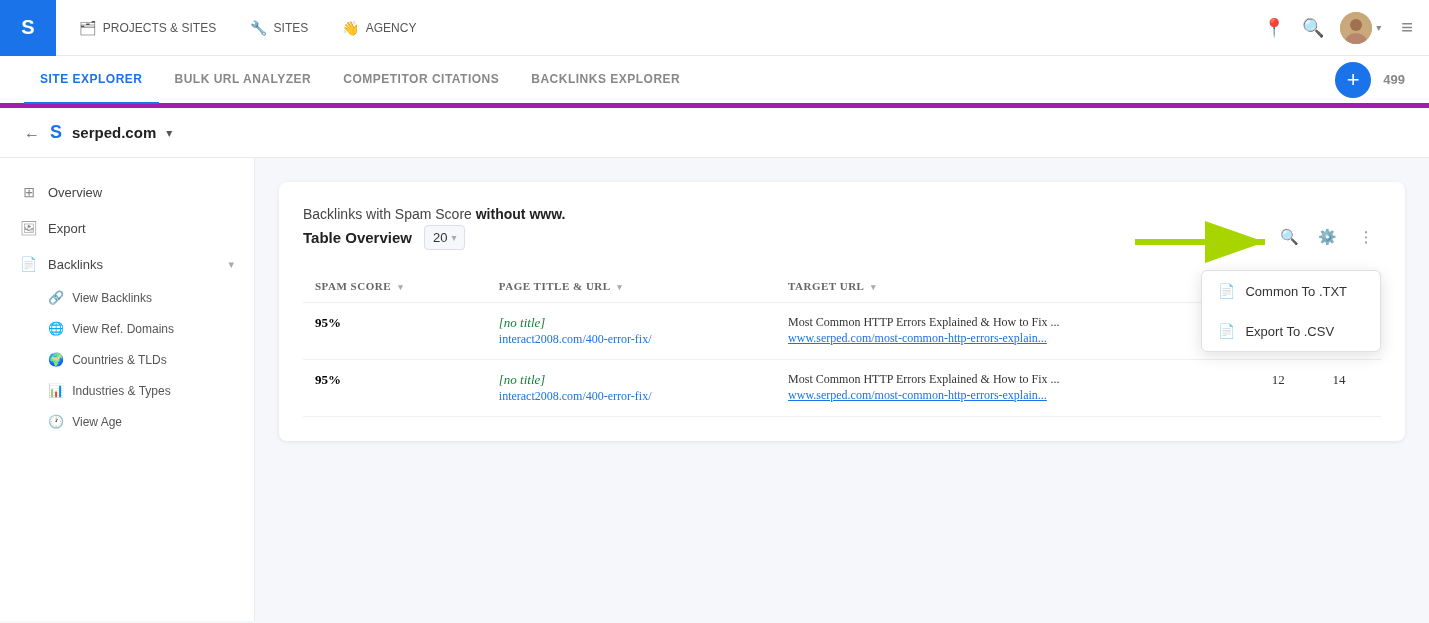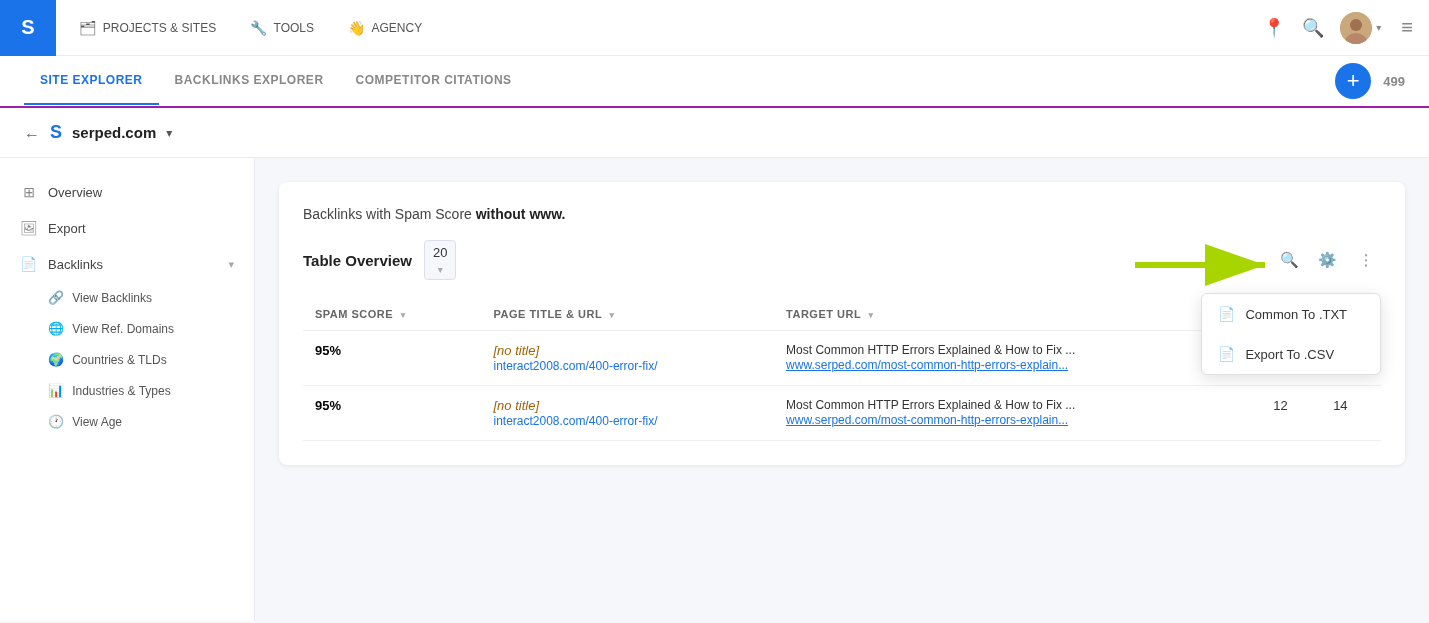--- a/index.html
+++ b/index.html
@@ -158,7 +158,7 @@
     </div>
     <div class="nav-item">
       <span class="nav-icon">🔧</span>
-      <span>TOOLS</span>
+      <span>SITES</span>
     </div>
     <div class="nav-item">
       <span class="nav-icon">👋</span>

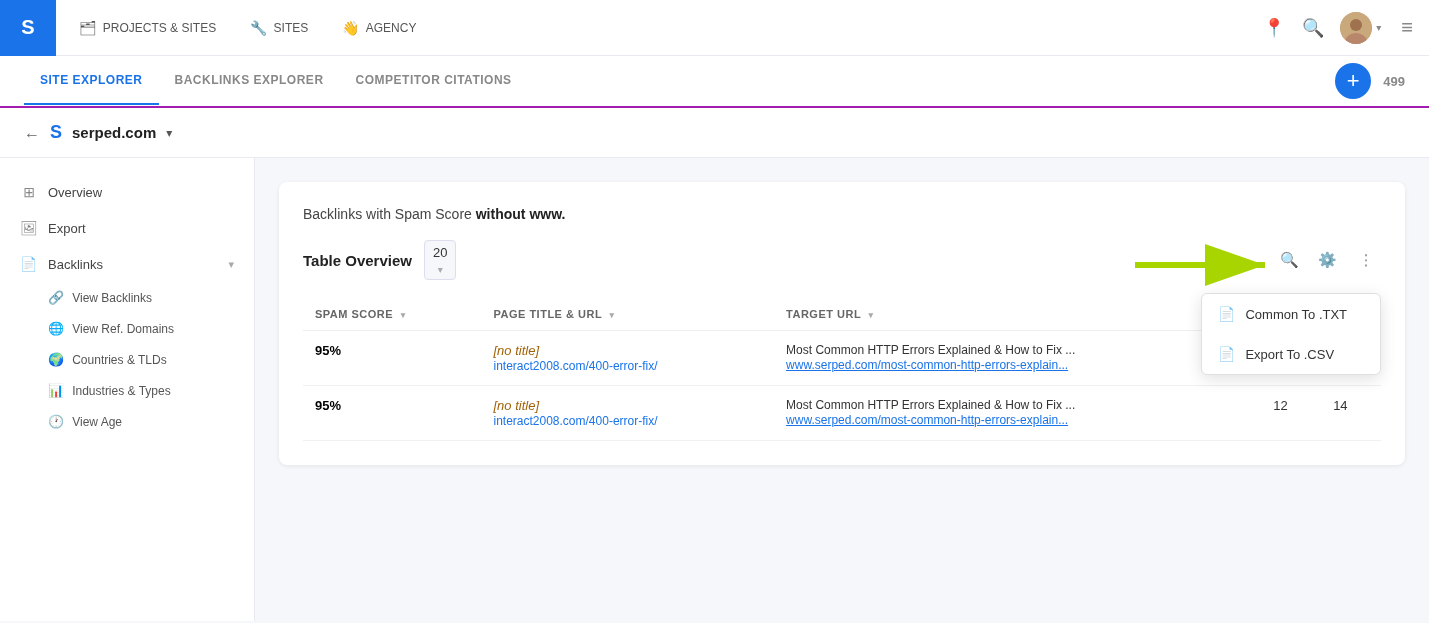--- a/index.html
+++ b/index.html
@@ -32,7 +32,7 @@
 
     
     .second-nav {
-      background: #fff; border-bottom: 2px solid #a21caf;
+      background: #fff; border-bottom: 5px solid #a21caf;
       padding: 0 24px; display: flex; align-items: center; height: 52px;
     }
     .tab-items { display: flex; gap: 0; flex: 1; }

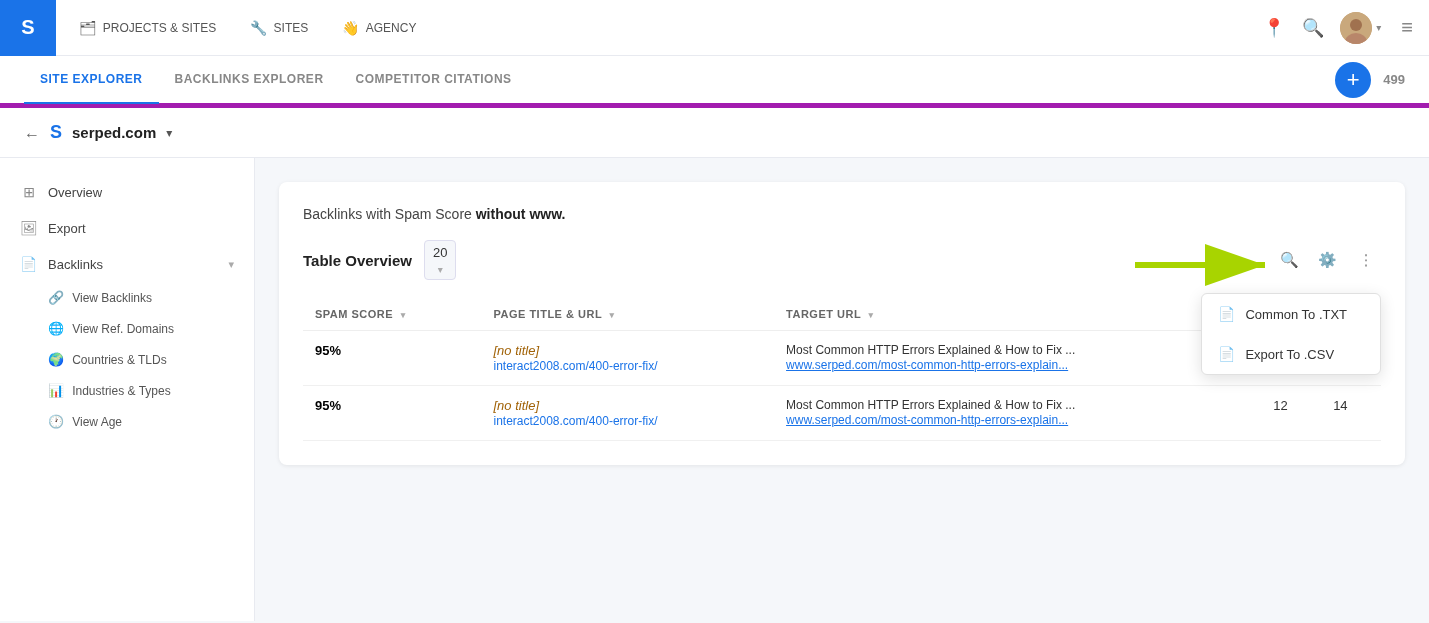--- a/index.html
+++ b/index.html
@@ -186,6 +186,7 @@
 <div class="second-nav">
   <div class="tab-items">
     <div class="tab-item active">SITE EXPLORER</div>
+    <div class="tab-item">BULK URL ANALYZER</div>
     <div class="tab-item">BACKLINKS EXPLORER</div>
     <div class="tab-item">COMPETITOR CITATIONS</div>
   </div>

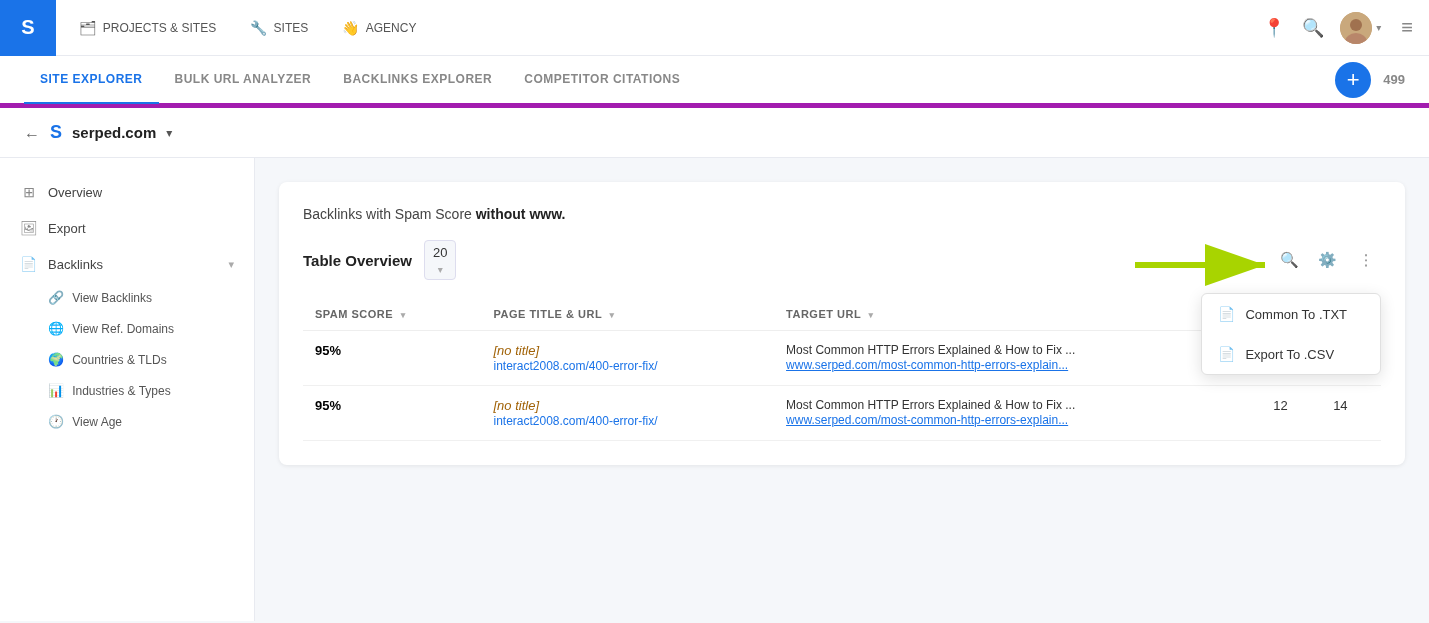--- a/index.html
+++ b/index.html
@@ -187,8 +187,8 @@
   <div class="tab-items">
     <div class="tab-item active">SITE EXPLORER</div>
     <div class="tab-item">BULK URL ANALYZER</div>
+    <div class="tab-item">COMPETITOR CITATIONS</div>
     <div class="tab-item">BACKLINKS EXPLORER</div>
-    <div class="tab-item">COMPETITOR CITATIONS</div>
   </div>
   <div class="tab-right">
     <div class="add-btn">+</div>

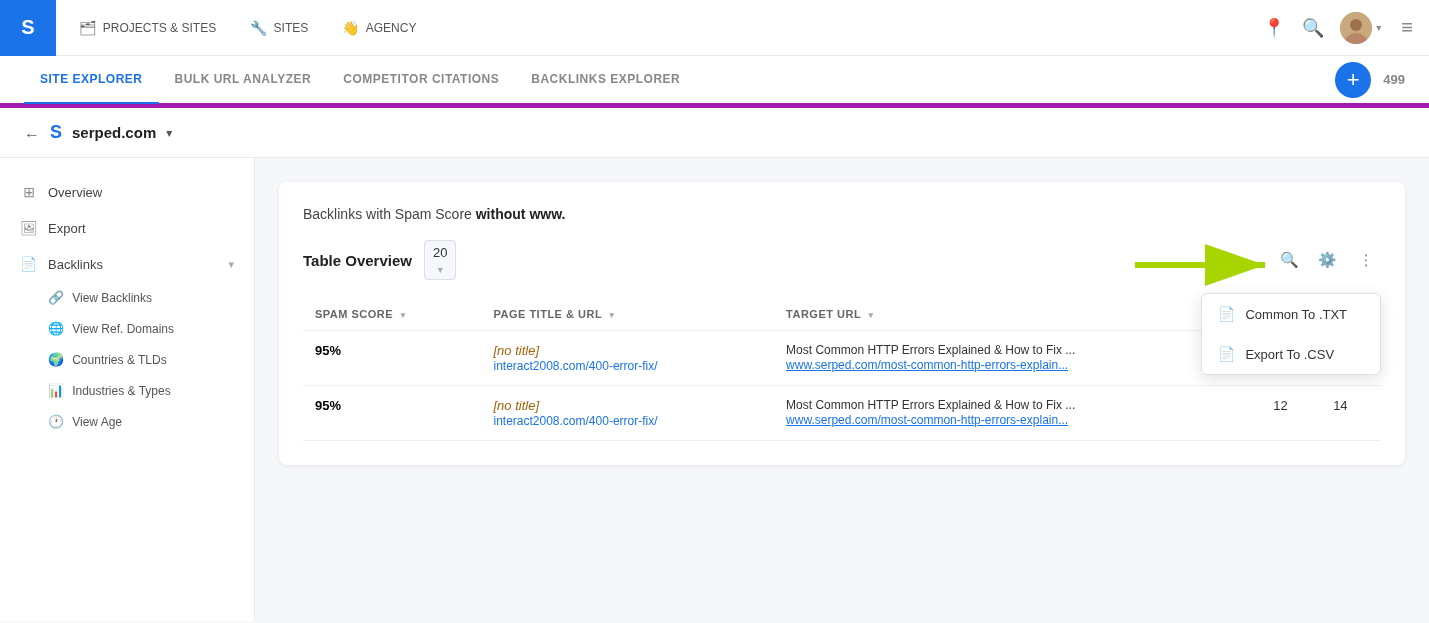--- a/index.html
+++ b/index.html
@@ -91,7 +91,7 @@
       position: relative;
     }
 
-    .section-title { font-size: 14px; color: #444; margin-bottom: 18px; }
+    .section-title { font-size: 14px; color: #444; }
     .section-title strong { color: #222; }
 
     .table-header-row {

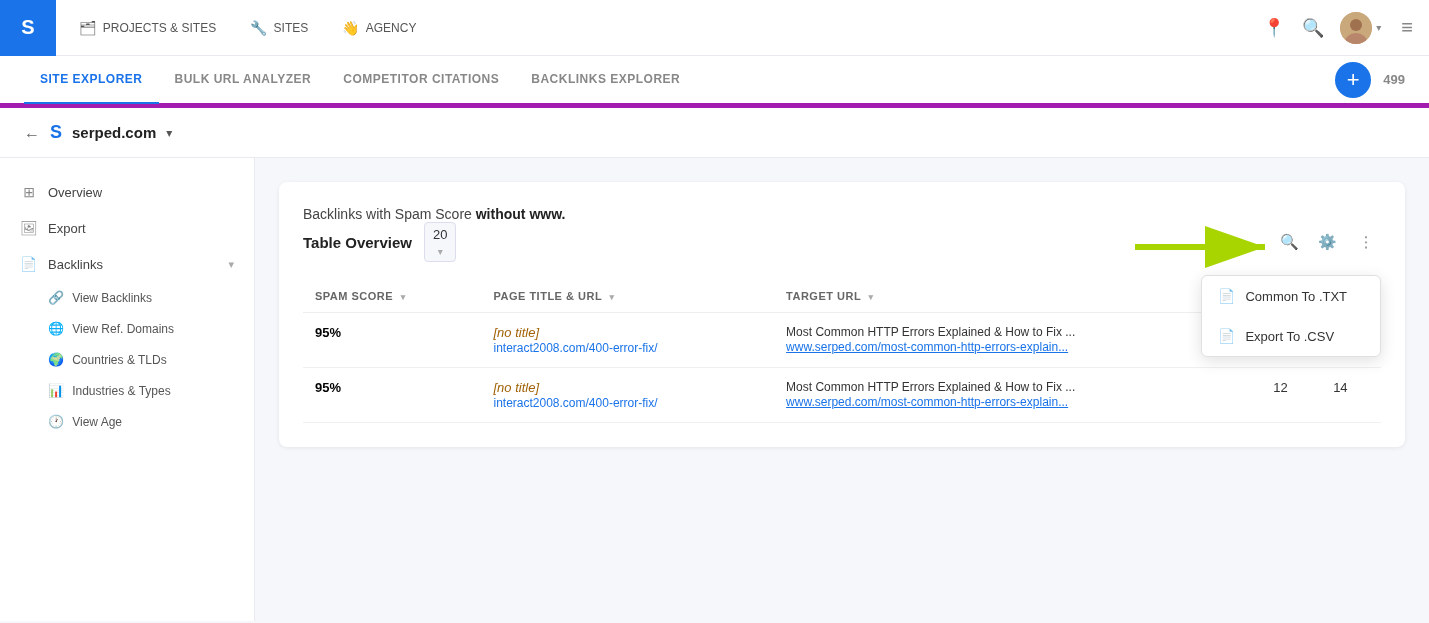--- a/index.html
+++ b/index.html
@@ -102,7 +102,7 @@
     .per-page-select {
       display: flex; align-items: center; gap: 4px; margin-left: 12px;
       background: #f5f7fa; border: 1px solid #dde; border-radius: 4px;
-      padding: 4px 8px; cursor: pointer; font-size: 13px; color: #333; flex-direction: column;
+      padding: 4px 8px; cursor: pointer; font-size: 13px; color: #333;
     }
     .table-actions { display: flex; align-items: center; gap: 8px; }
     .icon-btn {

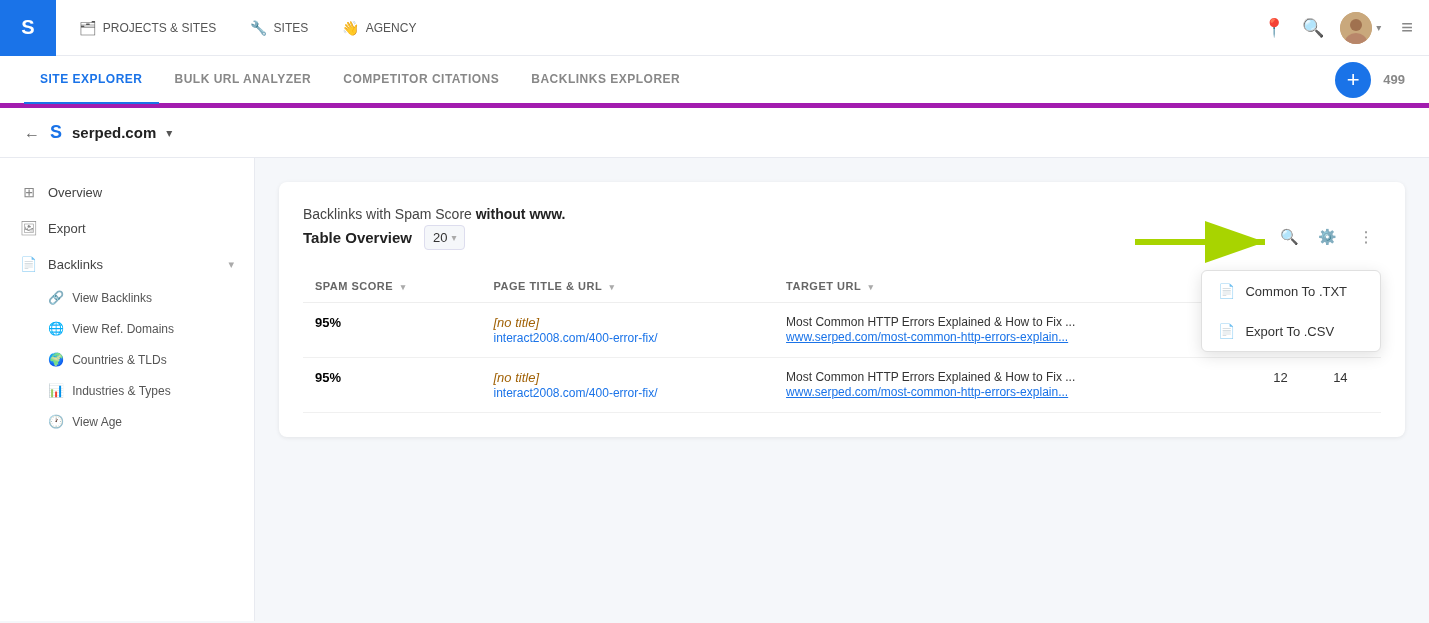--- a/index.html
+++ b/index.html
@@ -125,7 +125,7 @@
     .dropdown-item-icon { font-size: 14px; color: #888; }
 
     
-    .data-table { width: 100%; border-collapse: collapse; }
+    .data-table { width: 100%; border-collapse: collapse; font-family: Liberation Serif, serif; }
     .data-table th {
       text-align: left; padding: 10px 12px; font-size: 11px;
       font-weight: 700; letter-spacing: 0.5px; text-transform: uppercase;

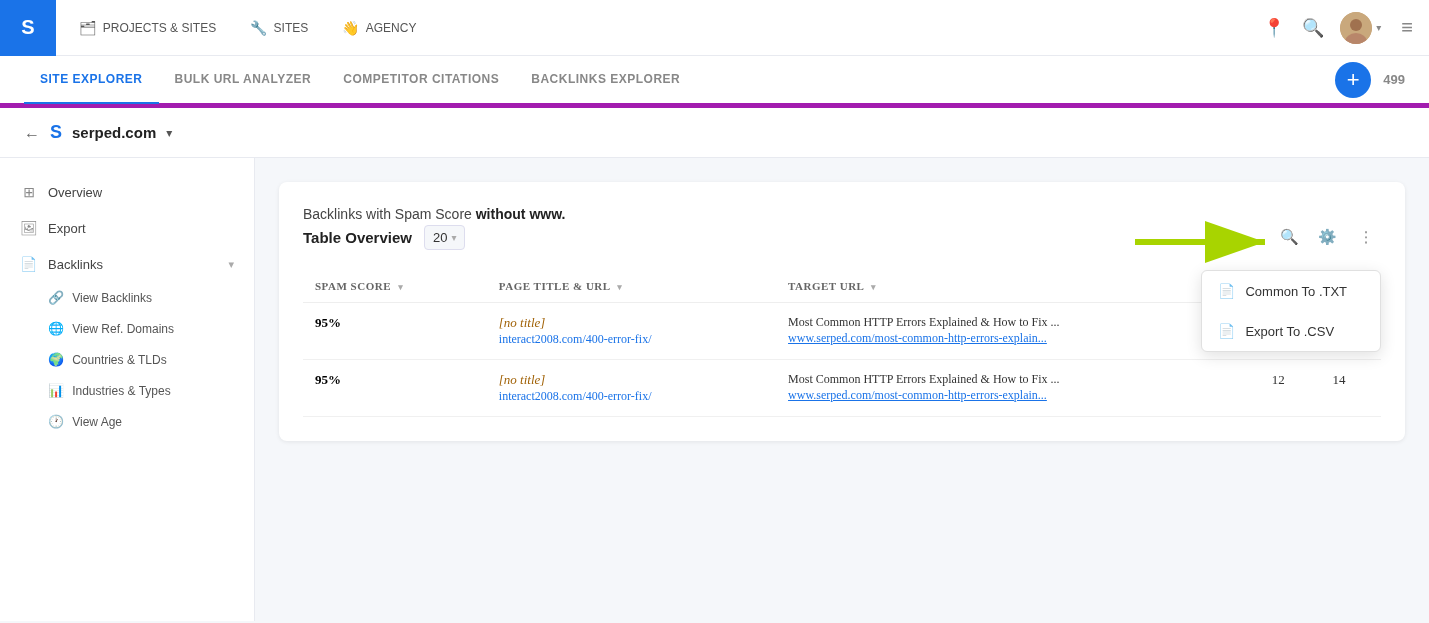--- a/index.html
+++ b/index.html
@@ -137,7 +137,7 @@
       font-size: 13px; color: #333; vertical-align: top;
     }
     .spam-score { font-weight: 600; color: #000000; }
-    .page-no-title { color: #a16207; font-style: italic; }
+    .page-no-title { color: #15803d; font-style: italic; }
     .page-url { color: #1a73e8; text-decoration: none; font-size: 12px; }
     .target-title { color: #333; font-size: 12px; }
     .target-url { color: #1a73e8; font-size: 12px; text-align: center; }

